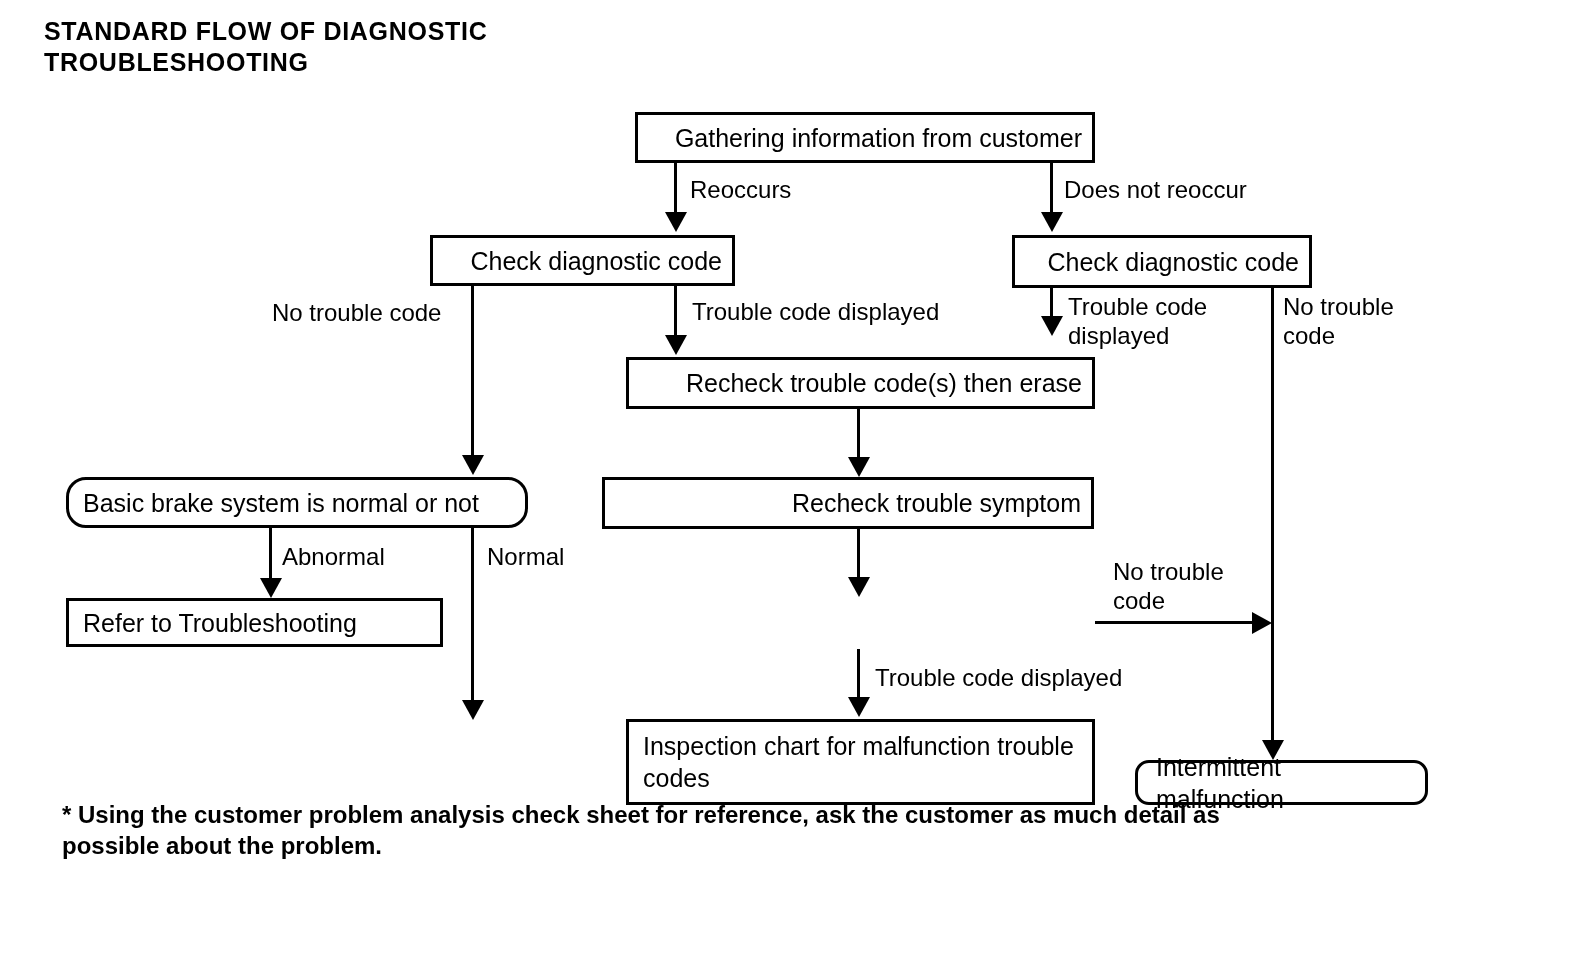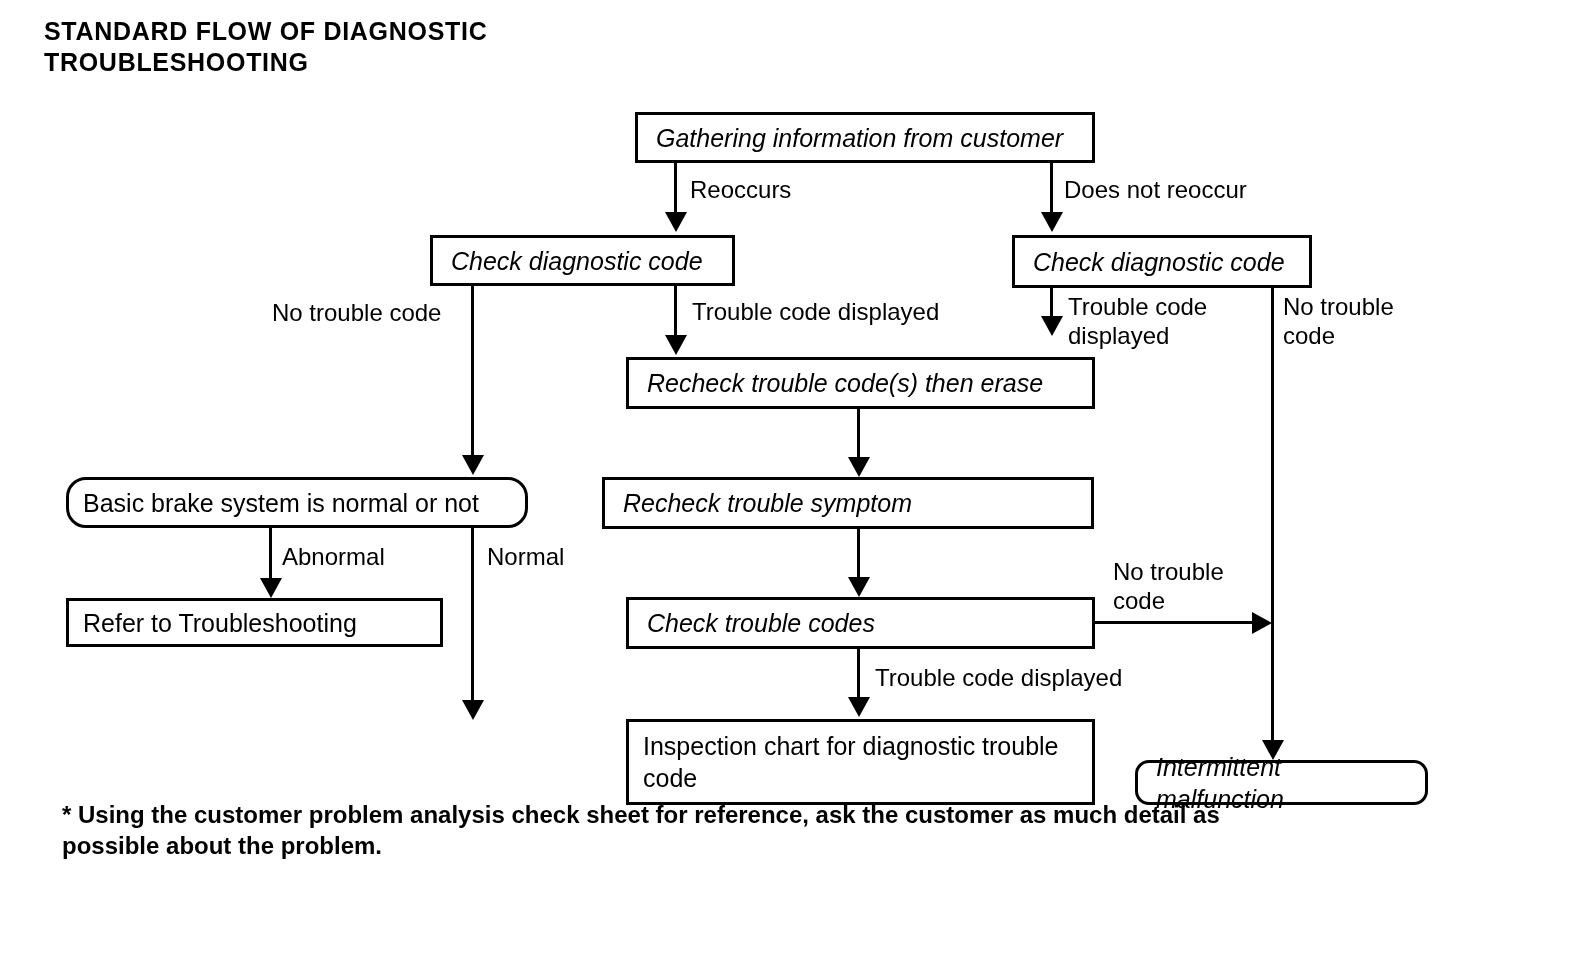--- a/index.html
+++ b/index.html
@@ -42,7 +42,7 @@
     padding-right: 10px;
     z-index: 3;
   }
-  .node.center-text { justify-content: flex-start; padding-left: 18px; font-style: italic; }
+  .node.center-text { justify-content: flex-end; padding-left: 18px; }
   .node .lbl { display: block; }
 
   

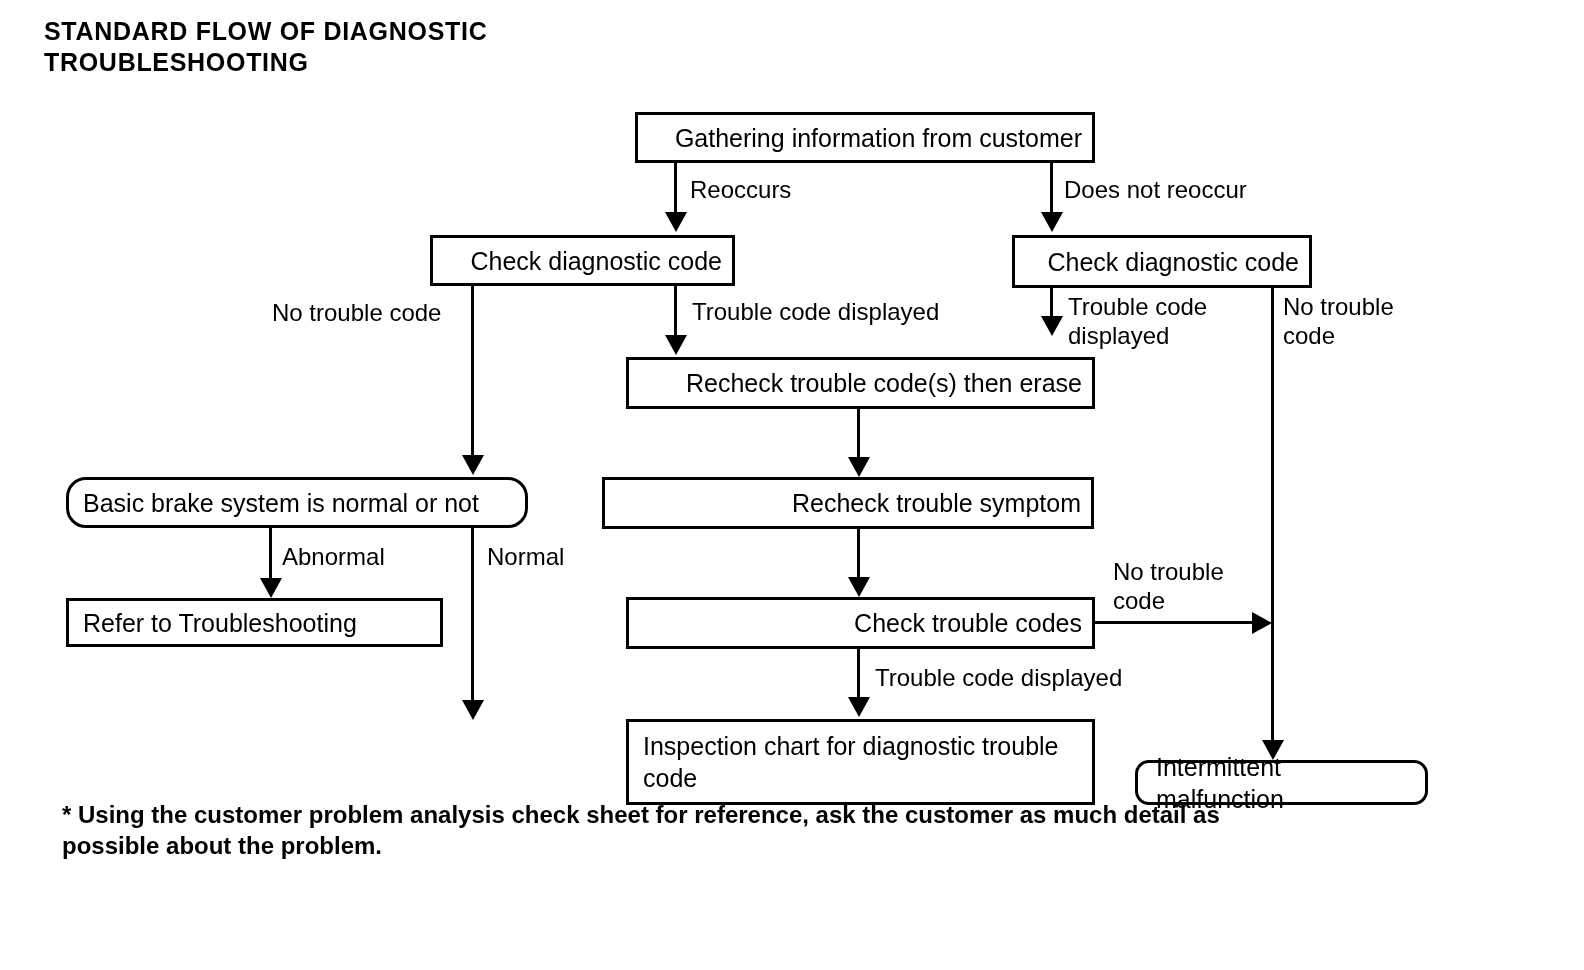--- a/index.html
+++ b/index.html
@@ -183,9 +183,6 @@
     <span class="lbl">Recheck trouble symptom</span>
   </div>
 
-  <div class="node center-text" style="left:626px; top:597px; width:469px; height:52px;">
-    <span class="lbl">Check trouble codes</span>
-  </div>
 
   <div class="node" style="left:626px; top:719px; width:469px; height:86px;">
     <span class="lbl">Inspection chart for diagnostic trouble code</span>

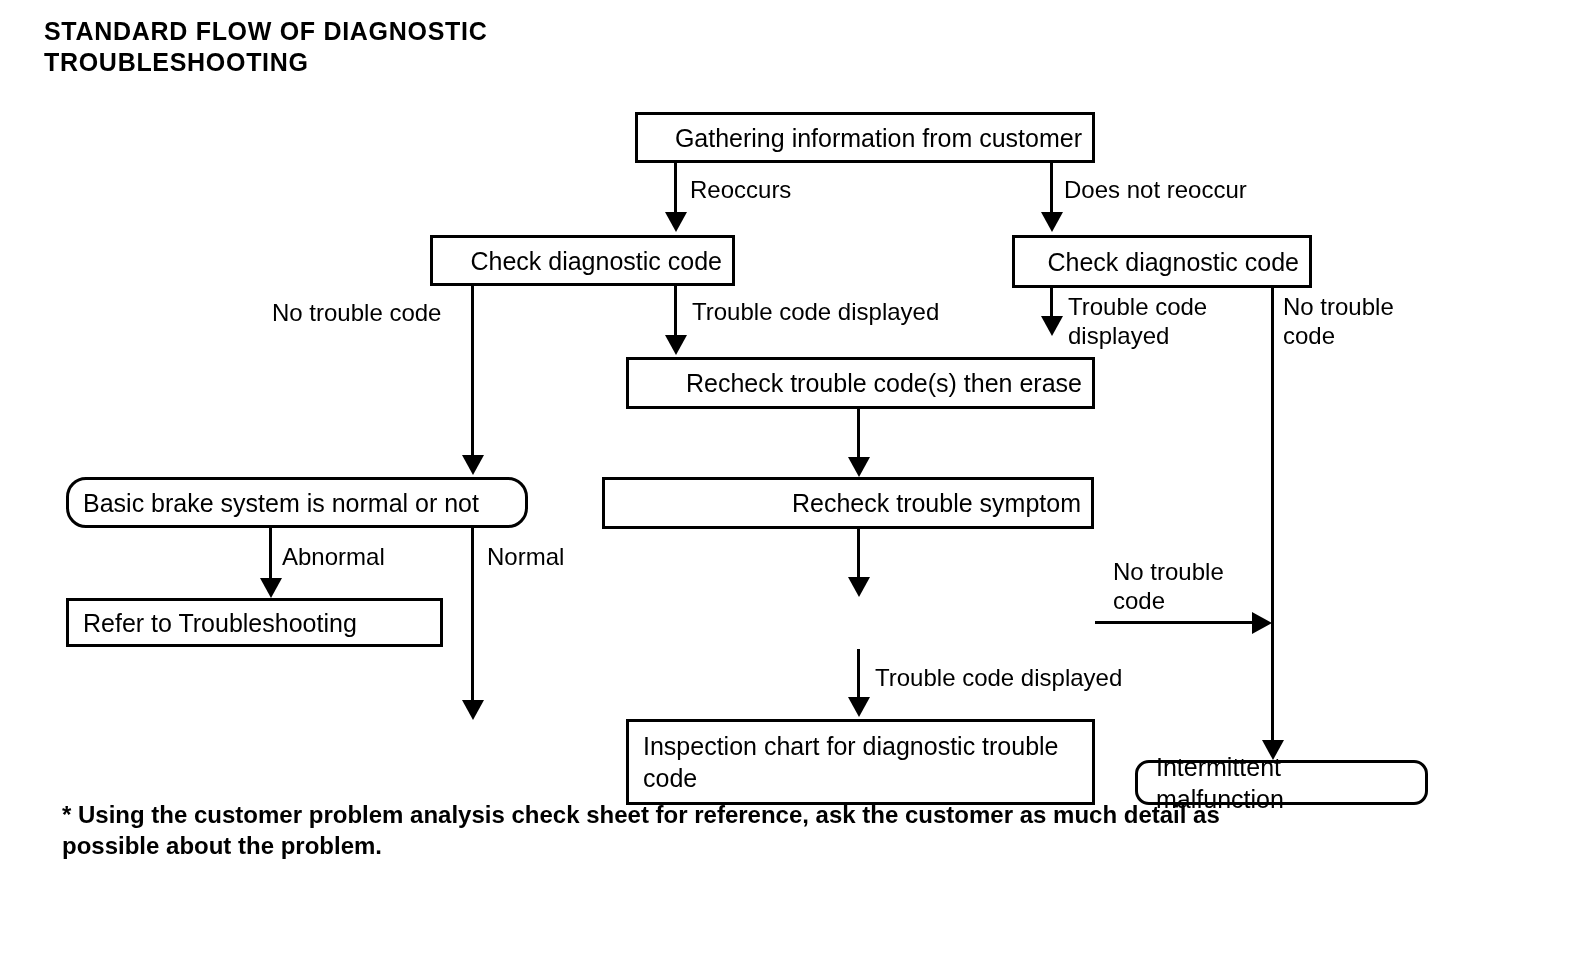--- a/index.html
+++ b/index.html
@@ -185,7 +185,7 @@
 
 
   <div class="node" style="left:626px; top:719px; width:469px; height:86px;">
-    <span class="lbl">Inspection chart for diagnostic trouble code</span>
+    <span class="lbl">Inspection chart for malfunction trouble codes</span>
   </div>
 
   <div class="node" style="left:66px; top:477px; width:462px; height:51px;border-radius:20px;">

